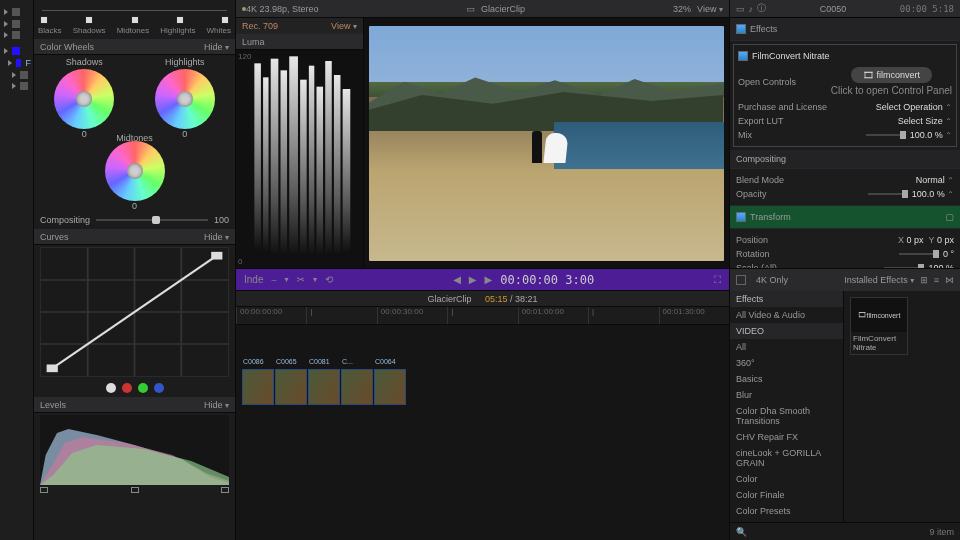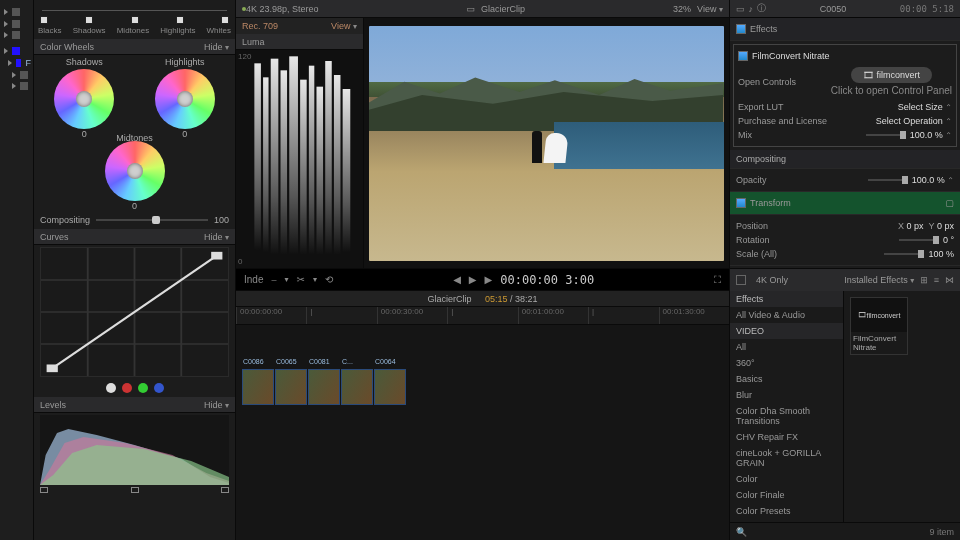--- a/index.html
+++ b/index.html
@@ -391,12 +391,12 @@
     </div>
     <div id="pluginrows">
           <div class="rrow">
+            <span class="k">Purchase and License</span>
+            <span class="v">Select Operation <span class="chev">⌃</span></span>
+          </div>
+          <div class="rrow">
             <span class="k">Export LUT</span>
             <span class="v">Select Size <span class="chev">⌃</span></span>
-          </div>
-          <div class="rrow">
-            <span class="k">Purchase and License</span>
-            <span class="v">Select Operation <span class="chev">⌃</span></span>
           </div>
           <div class="rrow">
             <span class="k">Mix</span>

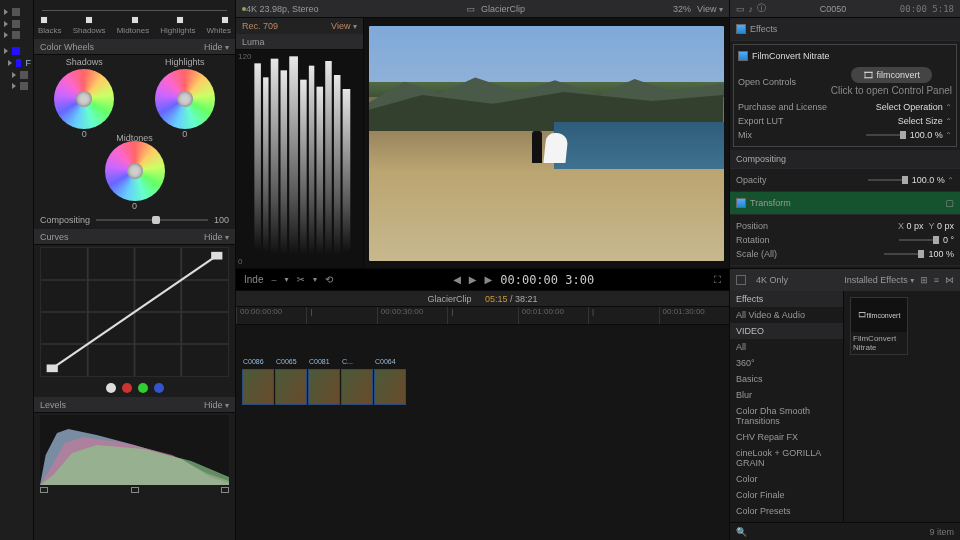--- a/index.html
+++ b/index.html
@@ -410,6 +410,10 @@
   <div class="rsection" style="background:#232326"><span>Compositing</span></div>
   <div class="rsection" id="comprows">
         <div class="rrow">
+          <span class="k">Blend Mode</span>
+          <span class="v">Normal <span class="chev">⌃</span></span>
+        </div>
+        <div class="rrow">
           <span class="k">Opacity</span>
           <div class="minislider">
             <div class="th"></div>

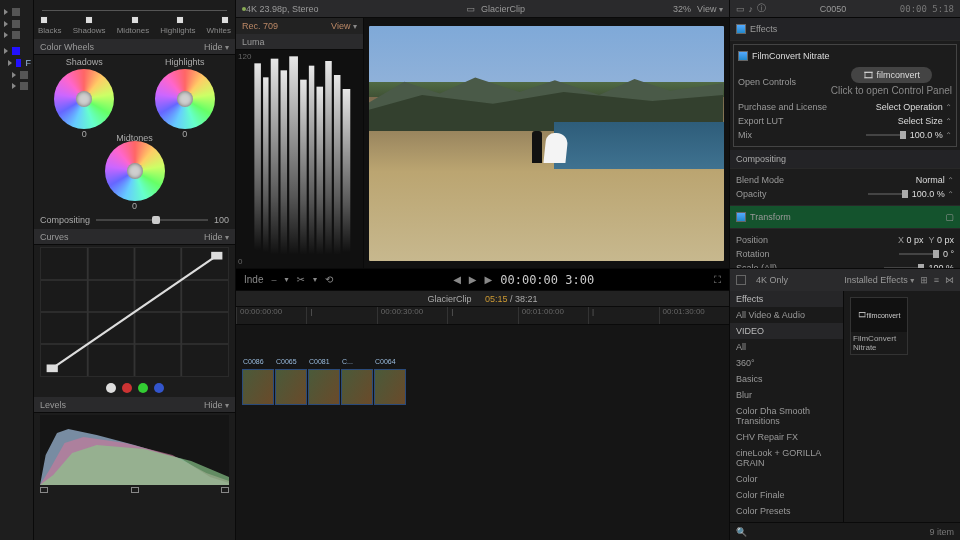--- a/index.html
+++ b/index.html
@@ -62,7 +62,7 @@
 .ppl .b{width:22px;height:30px;background:#f4f4f4;display:inline-block;border-radius:8px 12px 0 0;transform:skewX(-6deg)}
 
 .bottom{grid-column:3;grid-row:3;background:#1a1a1a;border-top:1px solid #0a0a0a;display:flex;flex-direction:column;height:272px}
-.playbar{height:22px;background:#000000;display:flex;align-items:center;gap:8px;padding:0 8px;font-size:10px;color:#bbb;border-bottom:1px solid #0a0a0a}
+.playbar{height:22px;background:#4c1d95;display:flex;align-items:center;gap:8px;padding:0 8px;font-size:10px;color:#bbb;border-bottom:1px solid #0a0a0a}
 .tc{font-family:monospace;font-size:12px;color:#ccc}
 .icon{color:#888;cursor:pointer}
 .clipbar{height:16px;background:#222;display:flex;align-items:center;padding:0 8px;font-size:9px;color:#aaa;border-bottom:1px solid #0a0a0a}

